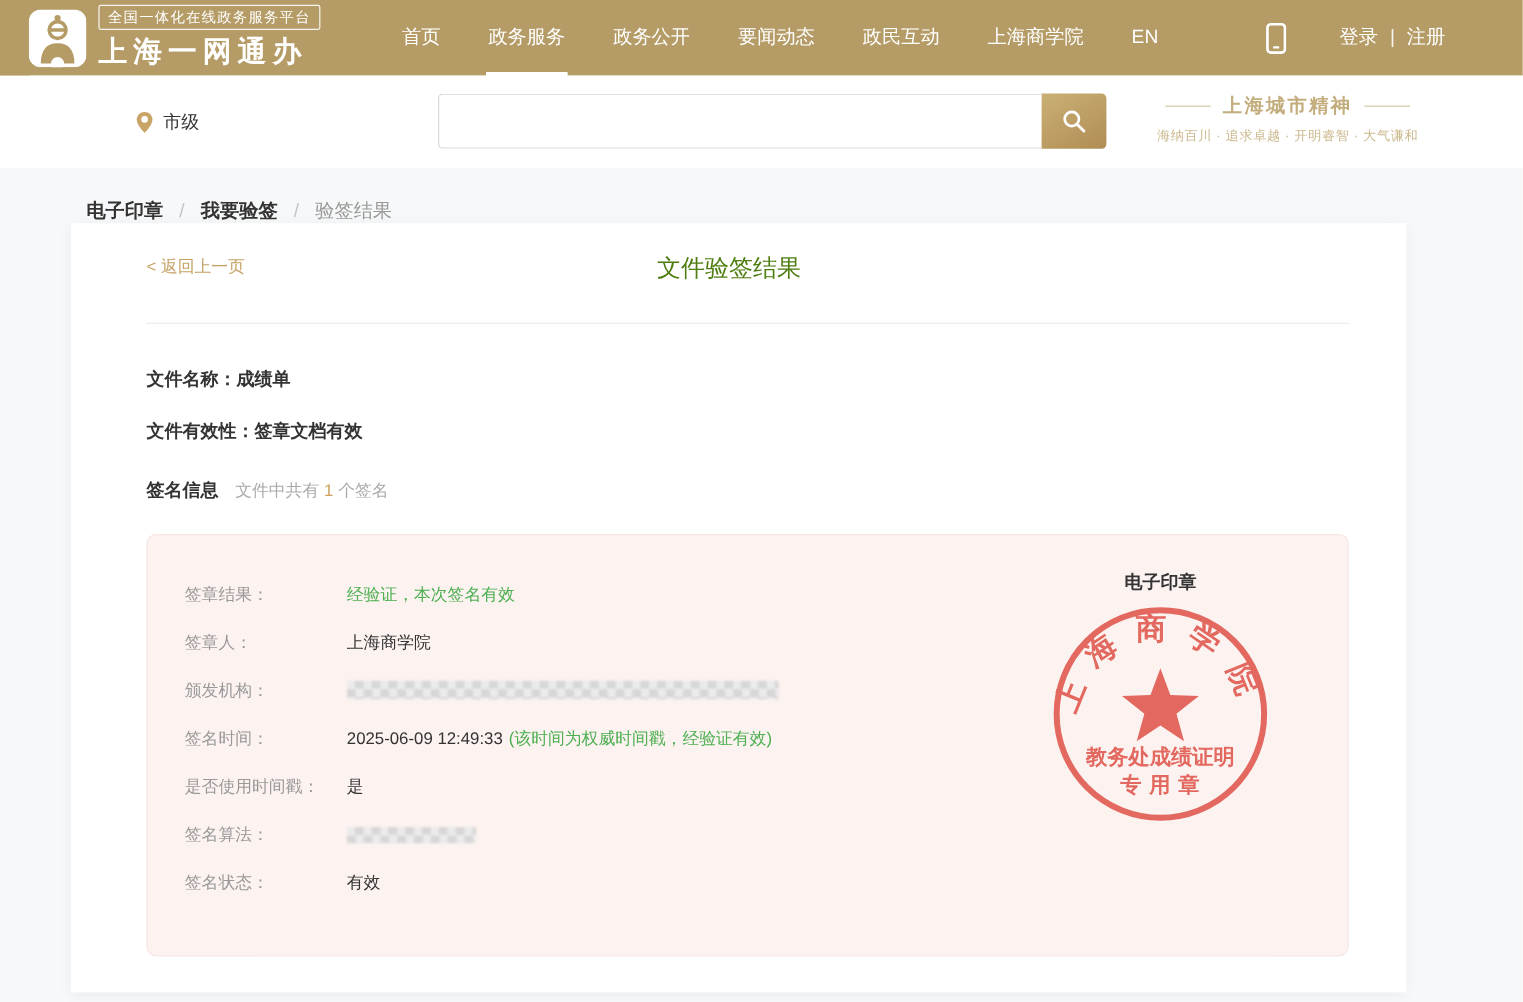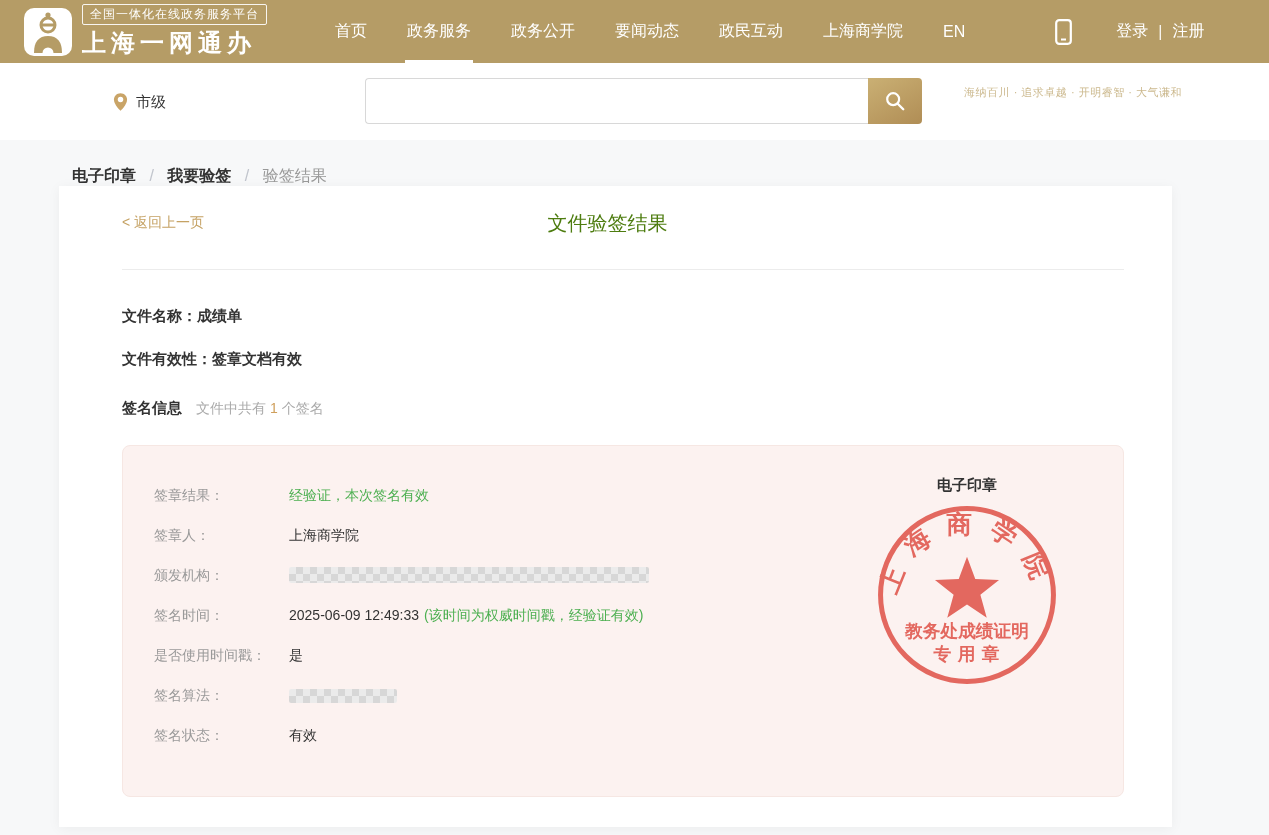--- a/index.html
+++ b/index.html
@@ -127,6 +127,11 @@
   </div>
 
   <div class="slogan">
+    <div class="slogan-line1">
+      <span class="slogan-dash"></span>
+      <span class="slogan-title">上海城市精神</span>
+      <span class="slogan-dash"></span>
+    </div>
     <div class="slogan-sub">海纳百川 · 追求卓越 · 开明睿智 · 大气谦和</div>
   </div>
 </div>

